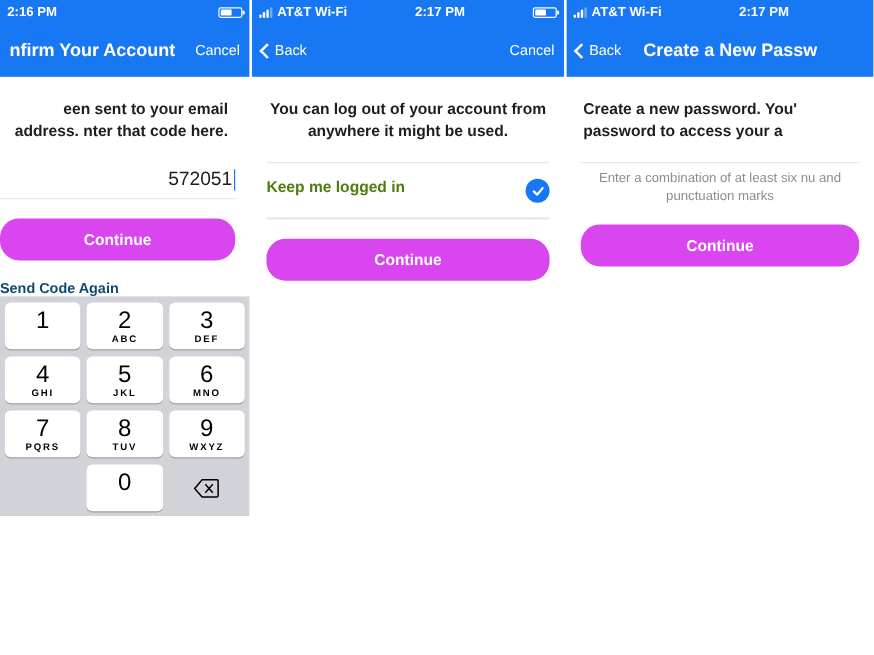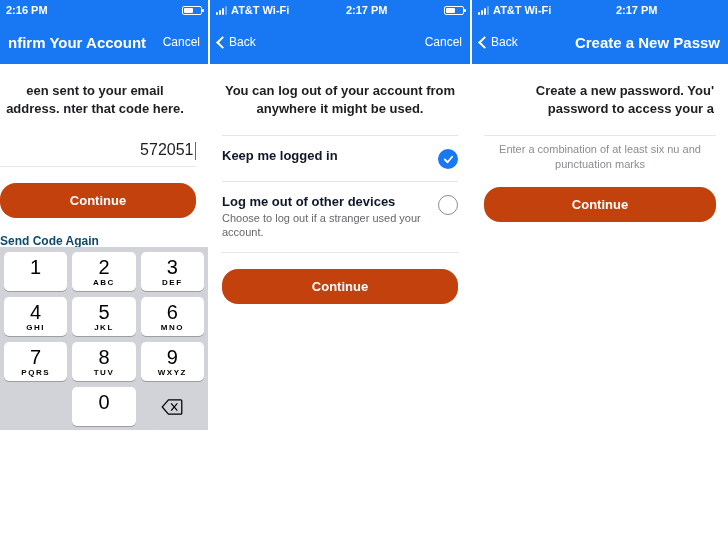--- a/index.html
+++ b/index.html
@@ -387,7 +387,7 @@
       <span class="chev"></span>
       <span>Back</span>
     </div>
-    <div class="nav-title" style="text-align:right; padding-left:6px;">Create a New Passw</div>
+    <div class="nav-title" style="text-align:left; padding-left:6px;">Create a New Passw</div>
   </div>
   <div class="content">
     <div class="headline">Create a new password. You' password to access your a</div>

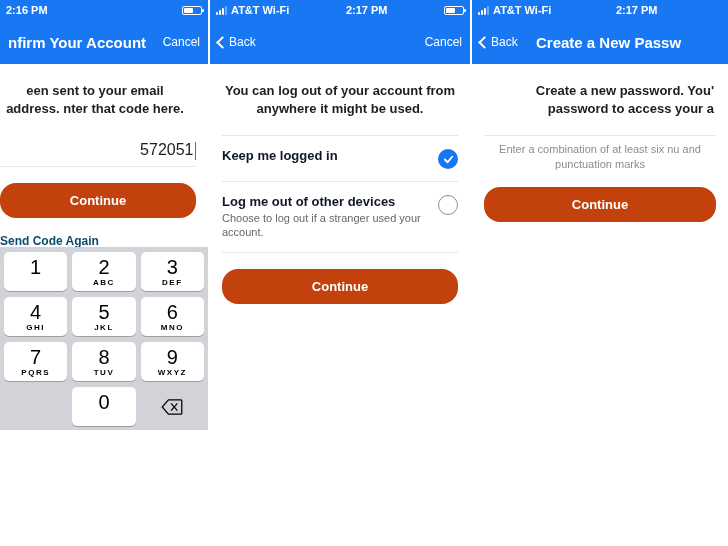--- a/index.html
+++ b/index.html
@@ -116,7 +116,7 @@
       line-height: 1.35;
       margin-bottom: 18px;
     }
-    .screen1 .headline { text-align: center; padding-right: 6px; }
+    .screen1 .headline { text-align: right; padding-right: 6px; }
     .code-input {
       font-size: 16px;
       color: #1c1e21;

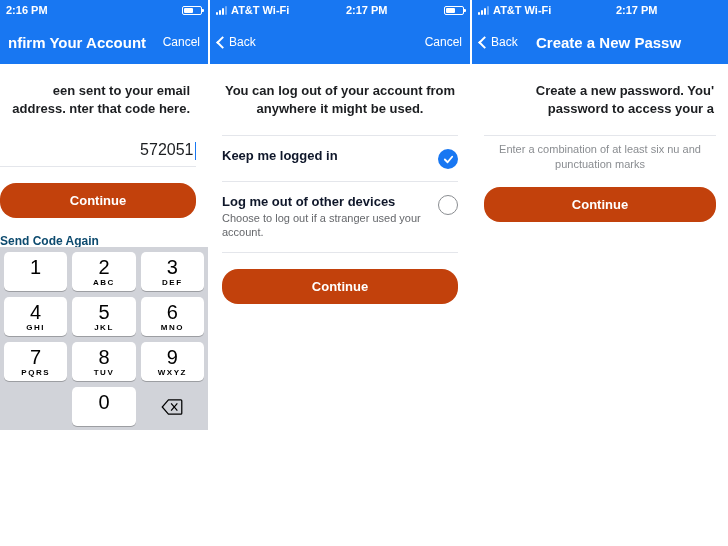--- a/index.html
+++ b/index.html
@@ -231,7 +231,7 @@
     }
     .key.del svg { width: 22px; height: 16px; }
     
-    .screen3 .headline { text-align: right; padding: 0 2px; }
+    .screen3 .headline { text-align: left; padding: 0 2px; }
   </style>
 </head>
 <body>

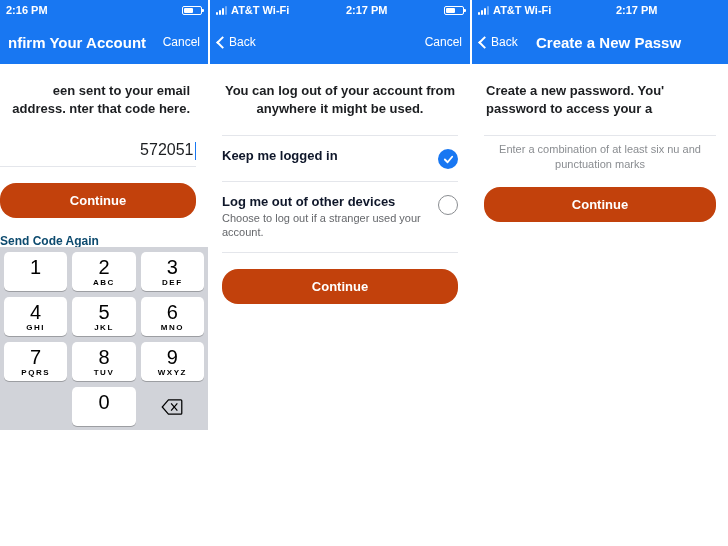--- a/index.html
+++ b/index.html
@@ -164,7 +164,7 @@
     .option-title {
       font-size: 13px;
       font-weight: 700;
-      color: #0f172a;
+      color: #4d7c0f;
     }
     .option-sub {
       font-size: 11px;

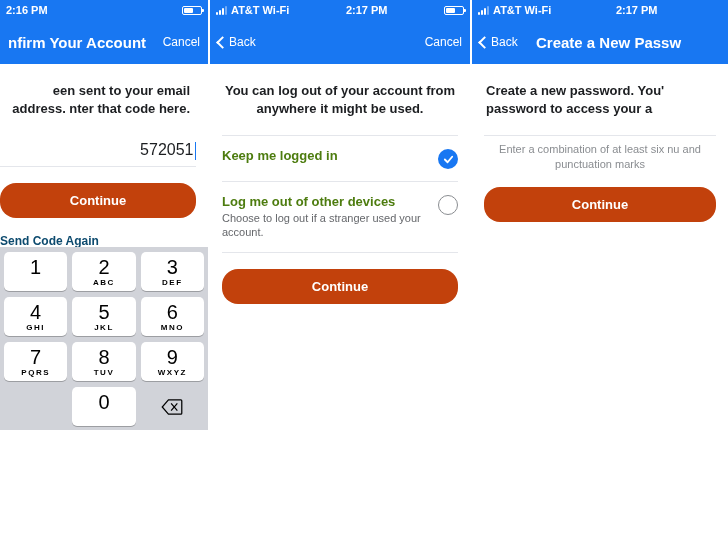--- a/index.html
+++ b/index.html
@@ -138,7 +138,7 @@
       margin: 0;
     }
     .btn-primary {
-      background: #c2410c;
+      background: #d946ef;
       color: #fff;
       font-size: 13px;
       font-weight: 600;

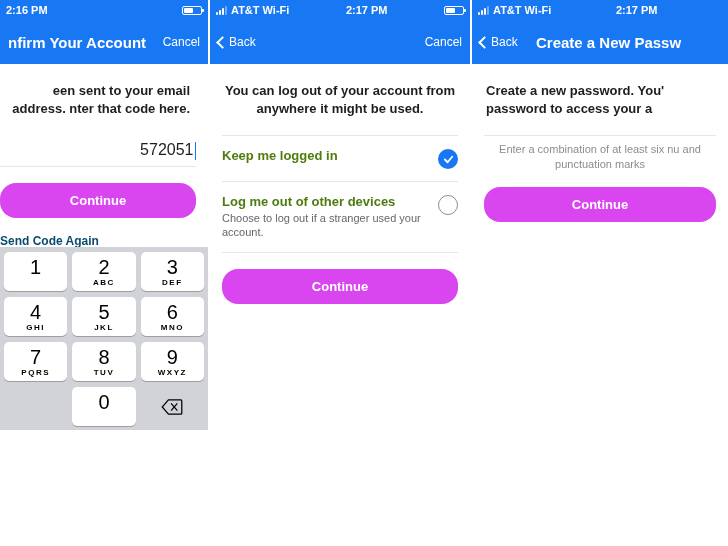--- a/index.html
+++ b/index.html
@@ -356,13 +356,6 @@
       </div>
     </div>
     <div class="divider"></div>
-    <div class="option">
-      <div class="option-text">
-        <div class="option-title">Log me out of other devices</div>
-        <div class="option-sub">Choose to log out if a stranger used your account.</div>
-      </div>
-      <div class="radio off"></div>
-    </div>
     <div class="divider"></div>
     <div class="btn-primary">Continue</div>
   </div>

